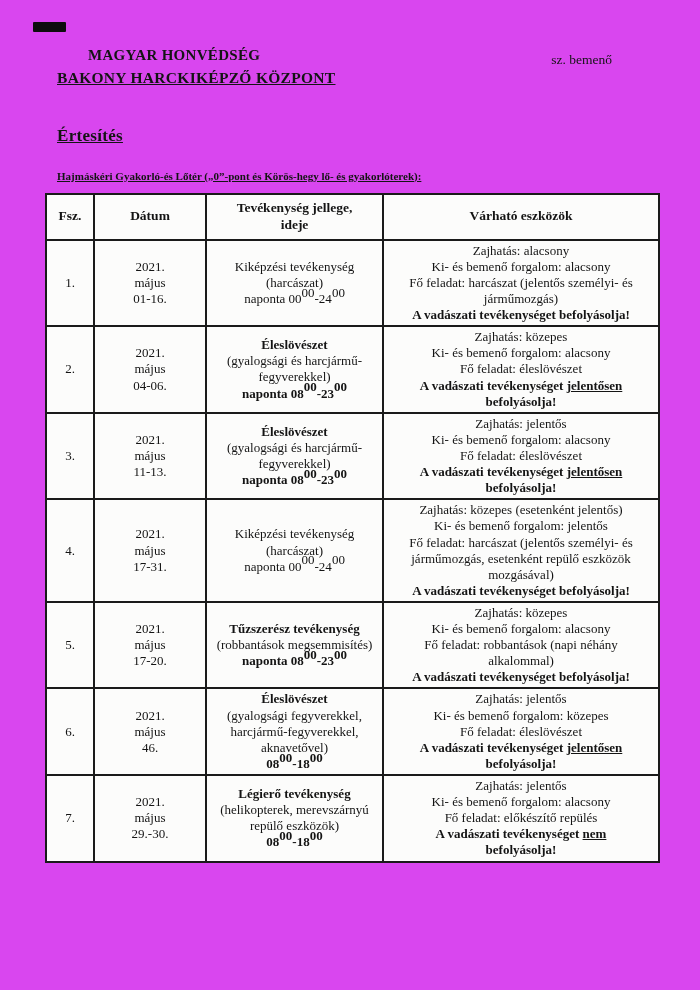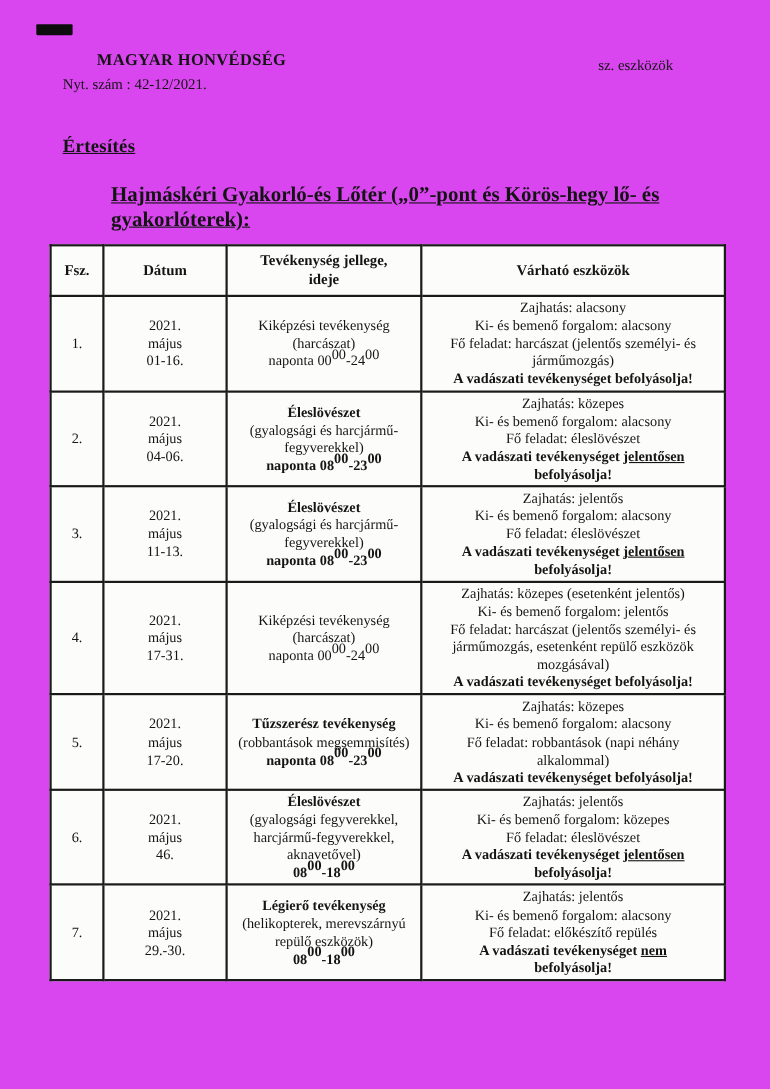--- a/index.html
+++ b/index.html
@@ -55,7 +55,7 @@
         <div class="org1">MAGYAR HONVÉDSÉG</div>
         <div class="nyt">Nyt. szám : 42-12/2021.</div>
       </div>
-      <div class="copy">sz. eszközök</div>
+      <div class="copy">sz. bemenő</div>
     </div>
 
     <div class="doc-title">Értesítés</div>

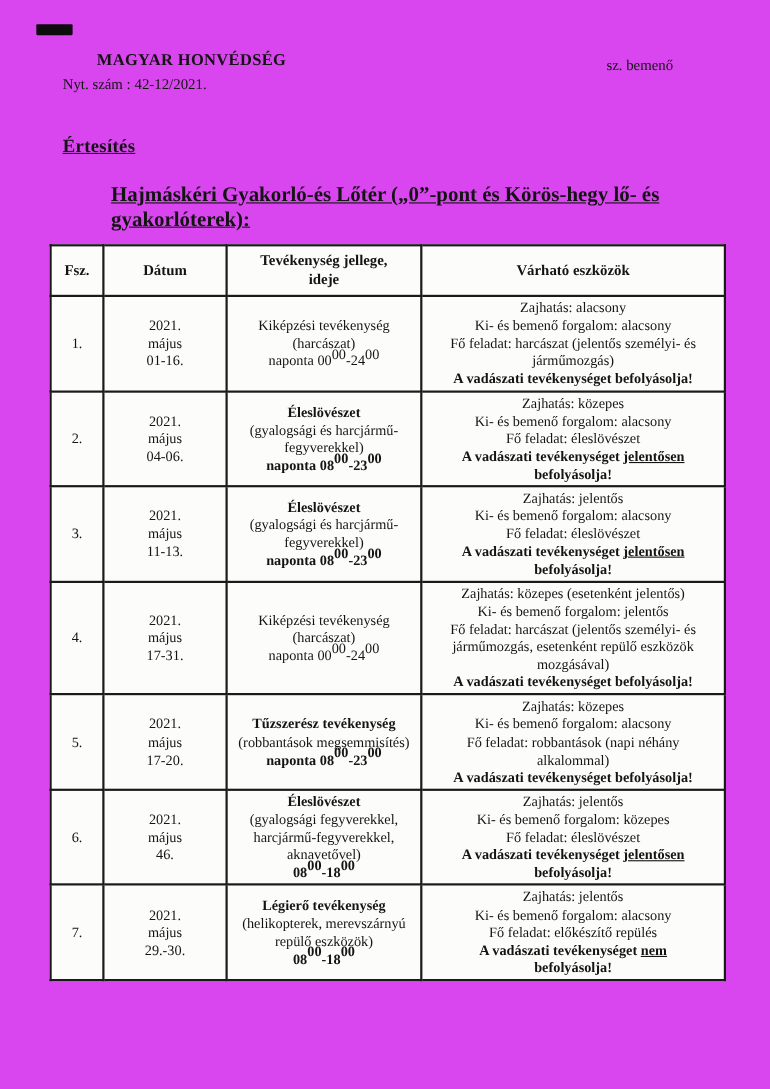--- a/index.html
+++ b/index.html
@@ -53,6 +53,7 @@
     <div class="letterhead">
       <div class="lh-left">
         <div class="org1">MAGYAR HONVÉDSÉG</div>
+        <div class="org2">BAKONY HARCKIKÉPZŐ KÖZPONT</div>
         <div class="nyt">Nyt. szám : 42-12/2021.</div>
       </div>
       <div class="copy">sz. bemenő</div>

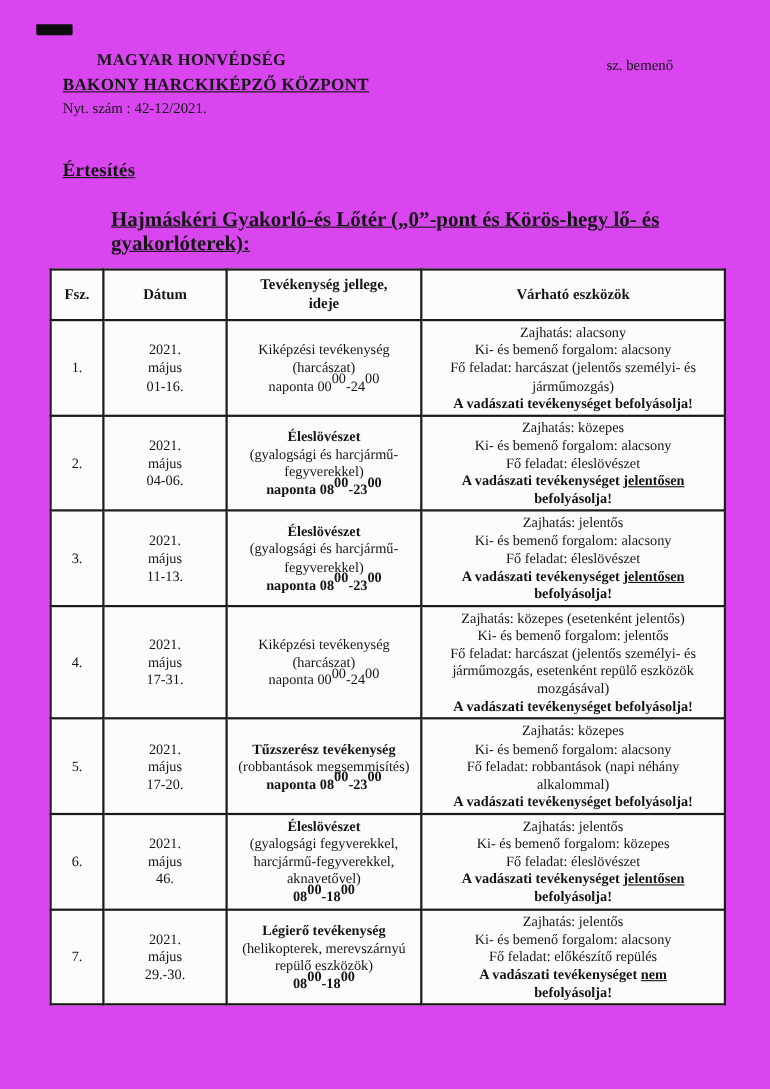--- a/index.html
+++ b/index.html
@@ -54,7 +54,6 @@
       <div class="lh-left">
         <div class="org1">MAGYAR HONVÉDSÉG</div>
         <div class="org2">BAKONY HARCKIKÉPZŐ KÖZPONT</div>
-        <div class="nyt">Nyt. szám : 42-12/2021.</div>
       </div>
       <div class="copy">sz. bemenő</div>
     </div>

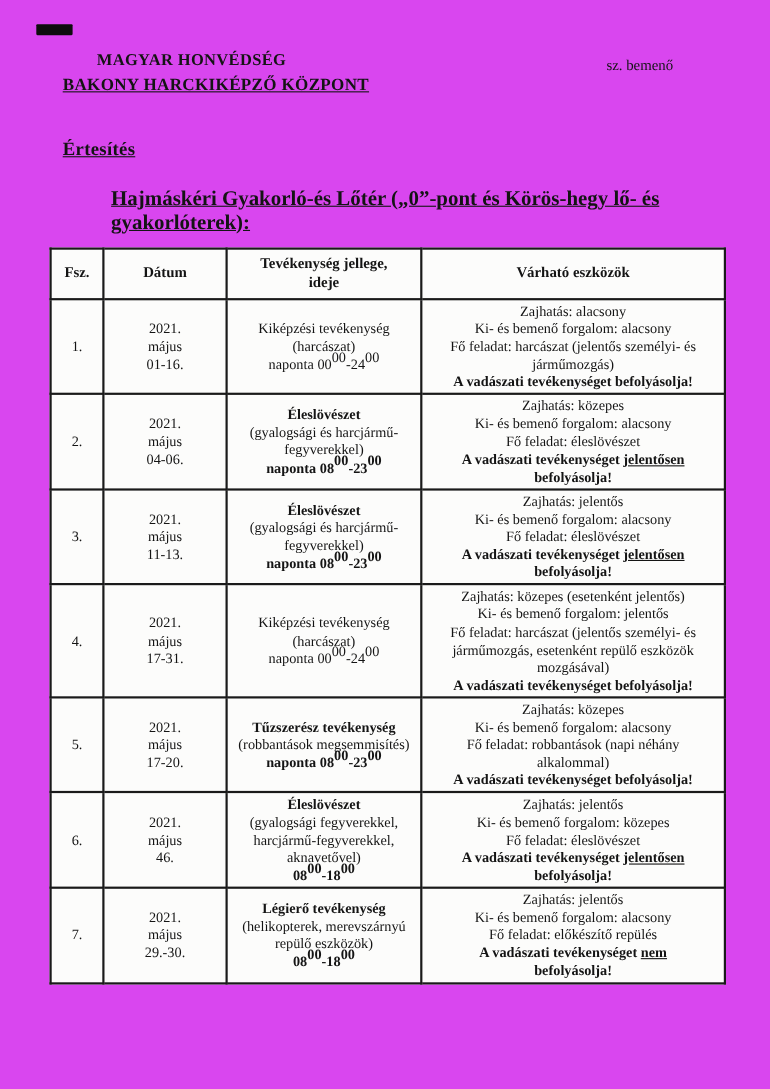--- a/index.html
+++ b/index.html
@@ -25,8 +25,8 @@
     text-indent:38px;margin-top:34px;
   }
   .section-heading{
-    font-weight:bold;font-size:19px;text-decoration:underline;
-    margin-top:24px;margin-bottom:11px;margin-left:44px;
+    font-weight:bold;font-size:11px;text-decoration:underline;
+    margin-top:24px;margin-bottom:11px;
   }
   table.sched{border-collapse:collapse;margin-left:-12px;width:613px;table-layout:fixed;background:#fcfcfb;}
   .sched th,.sched td{

